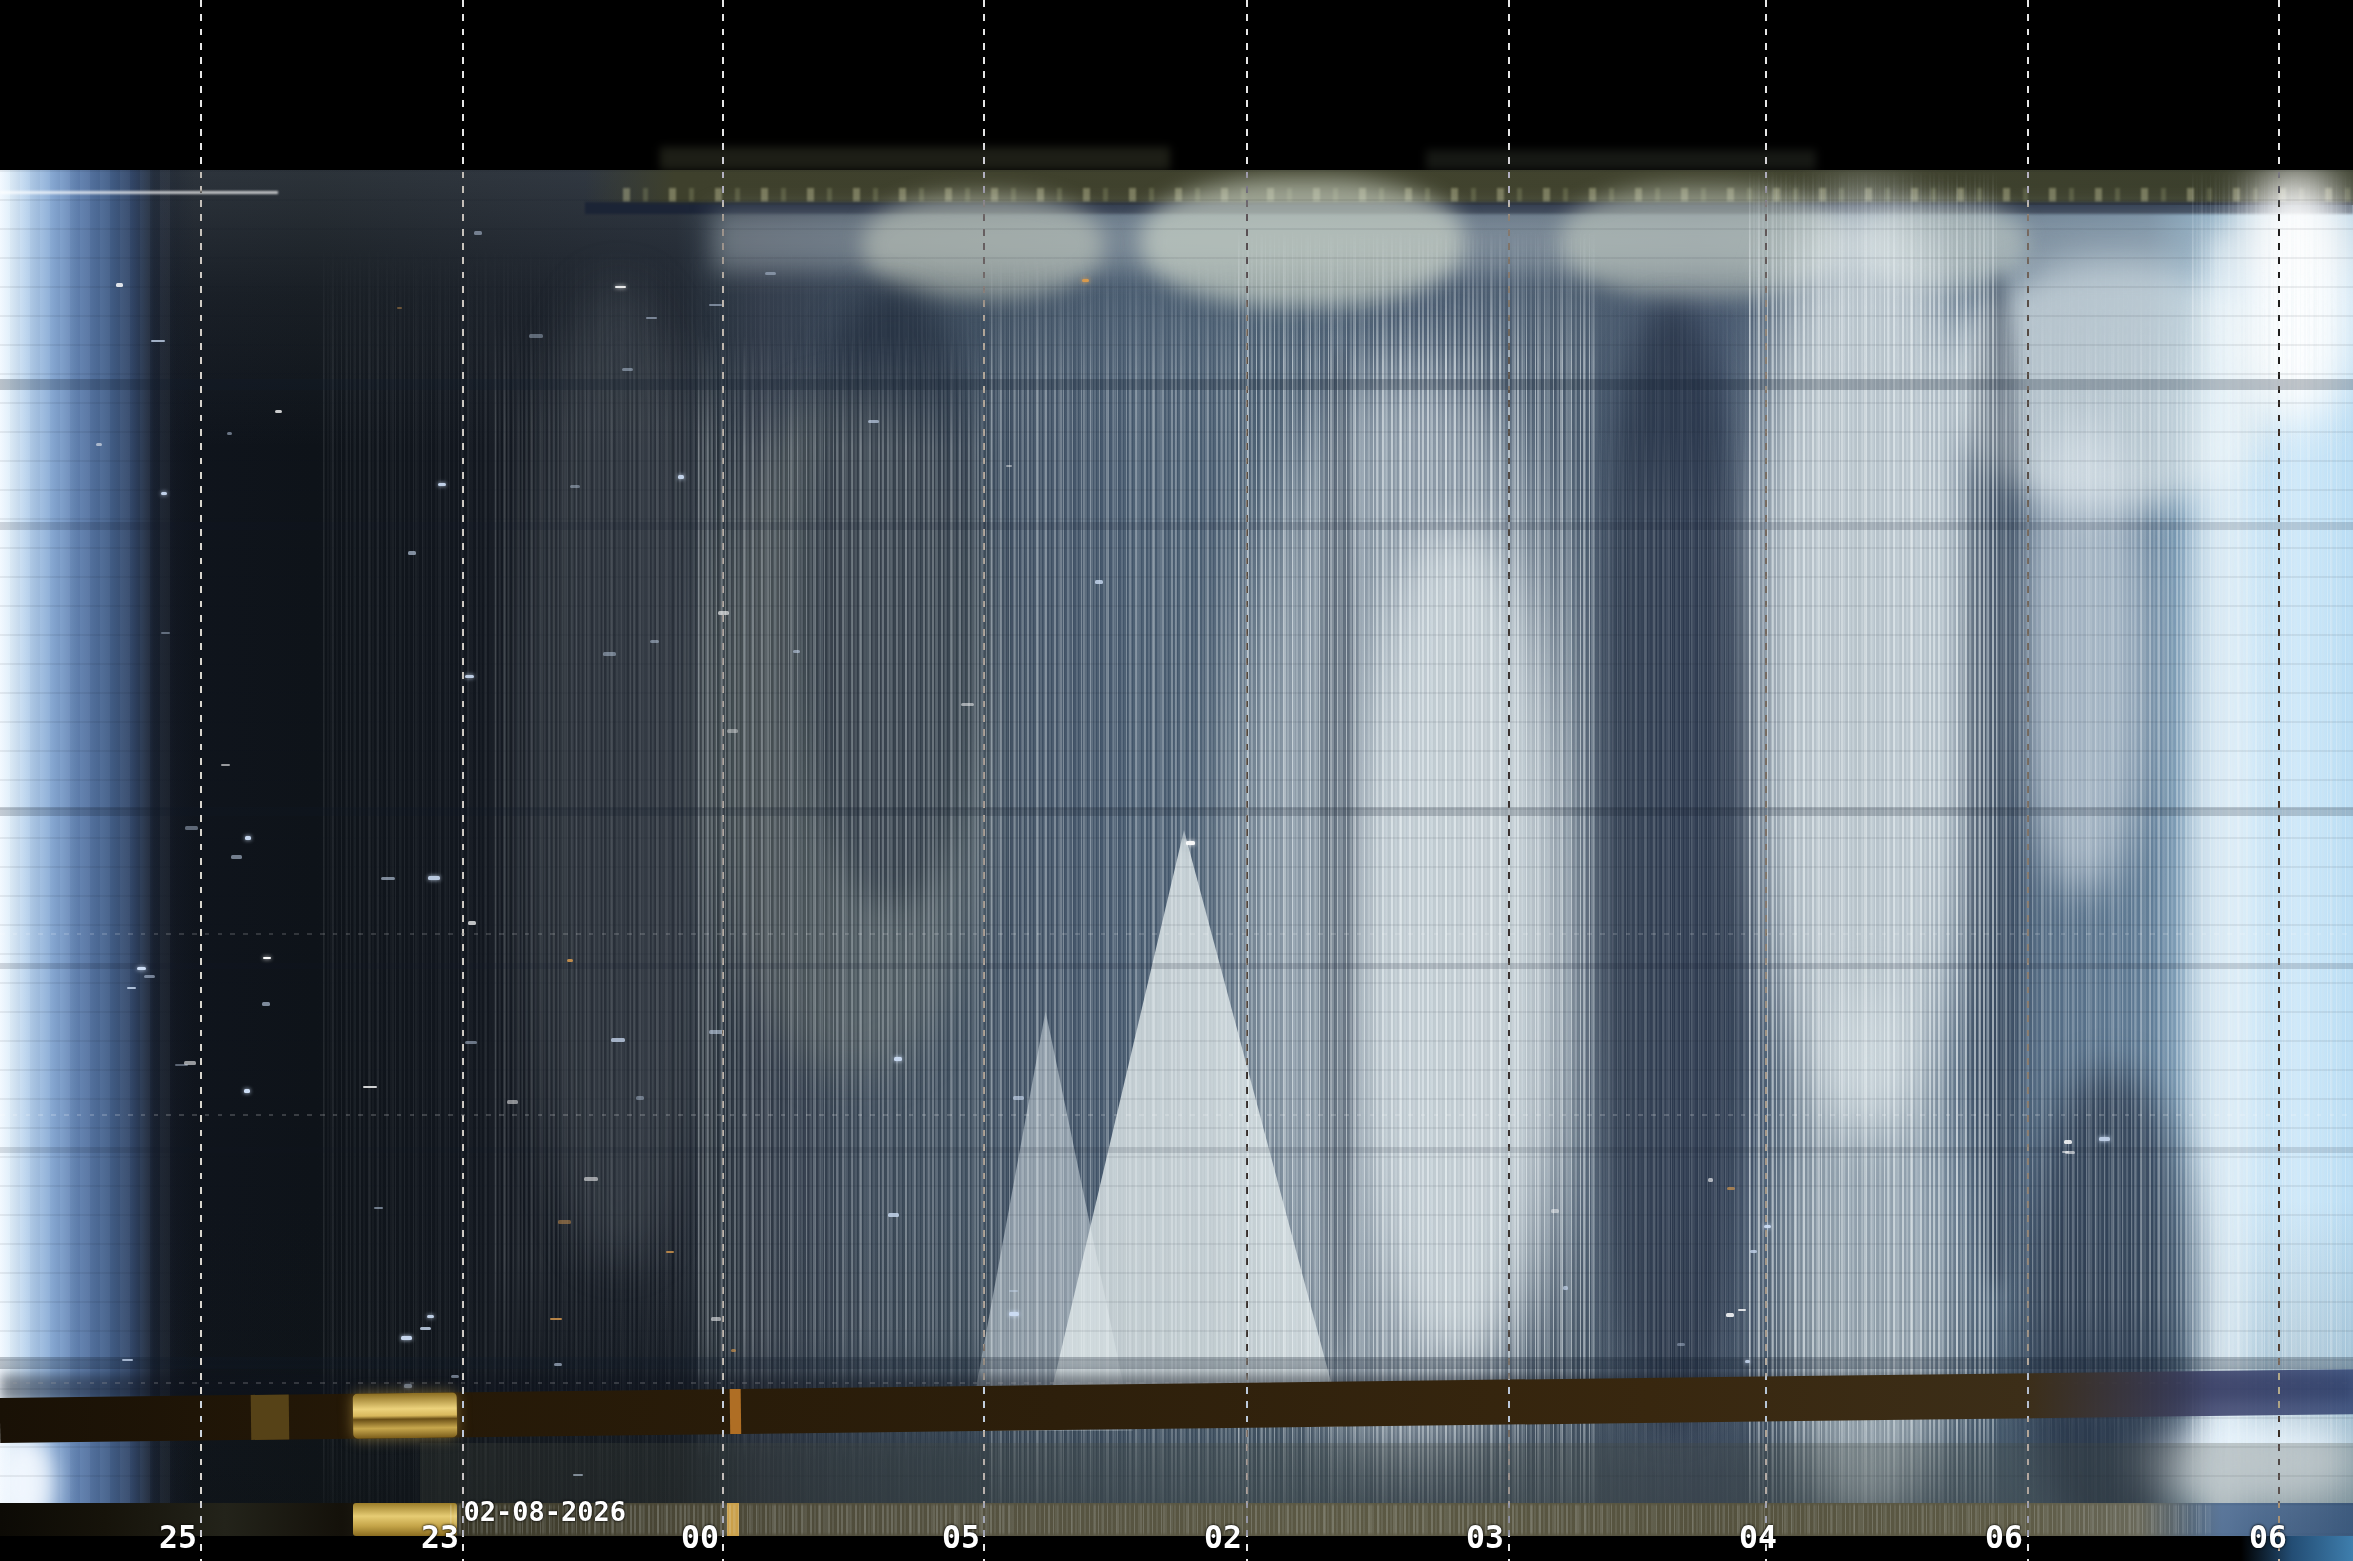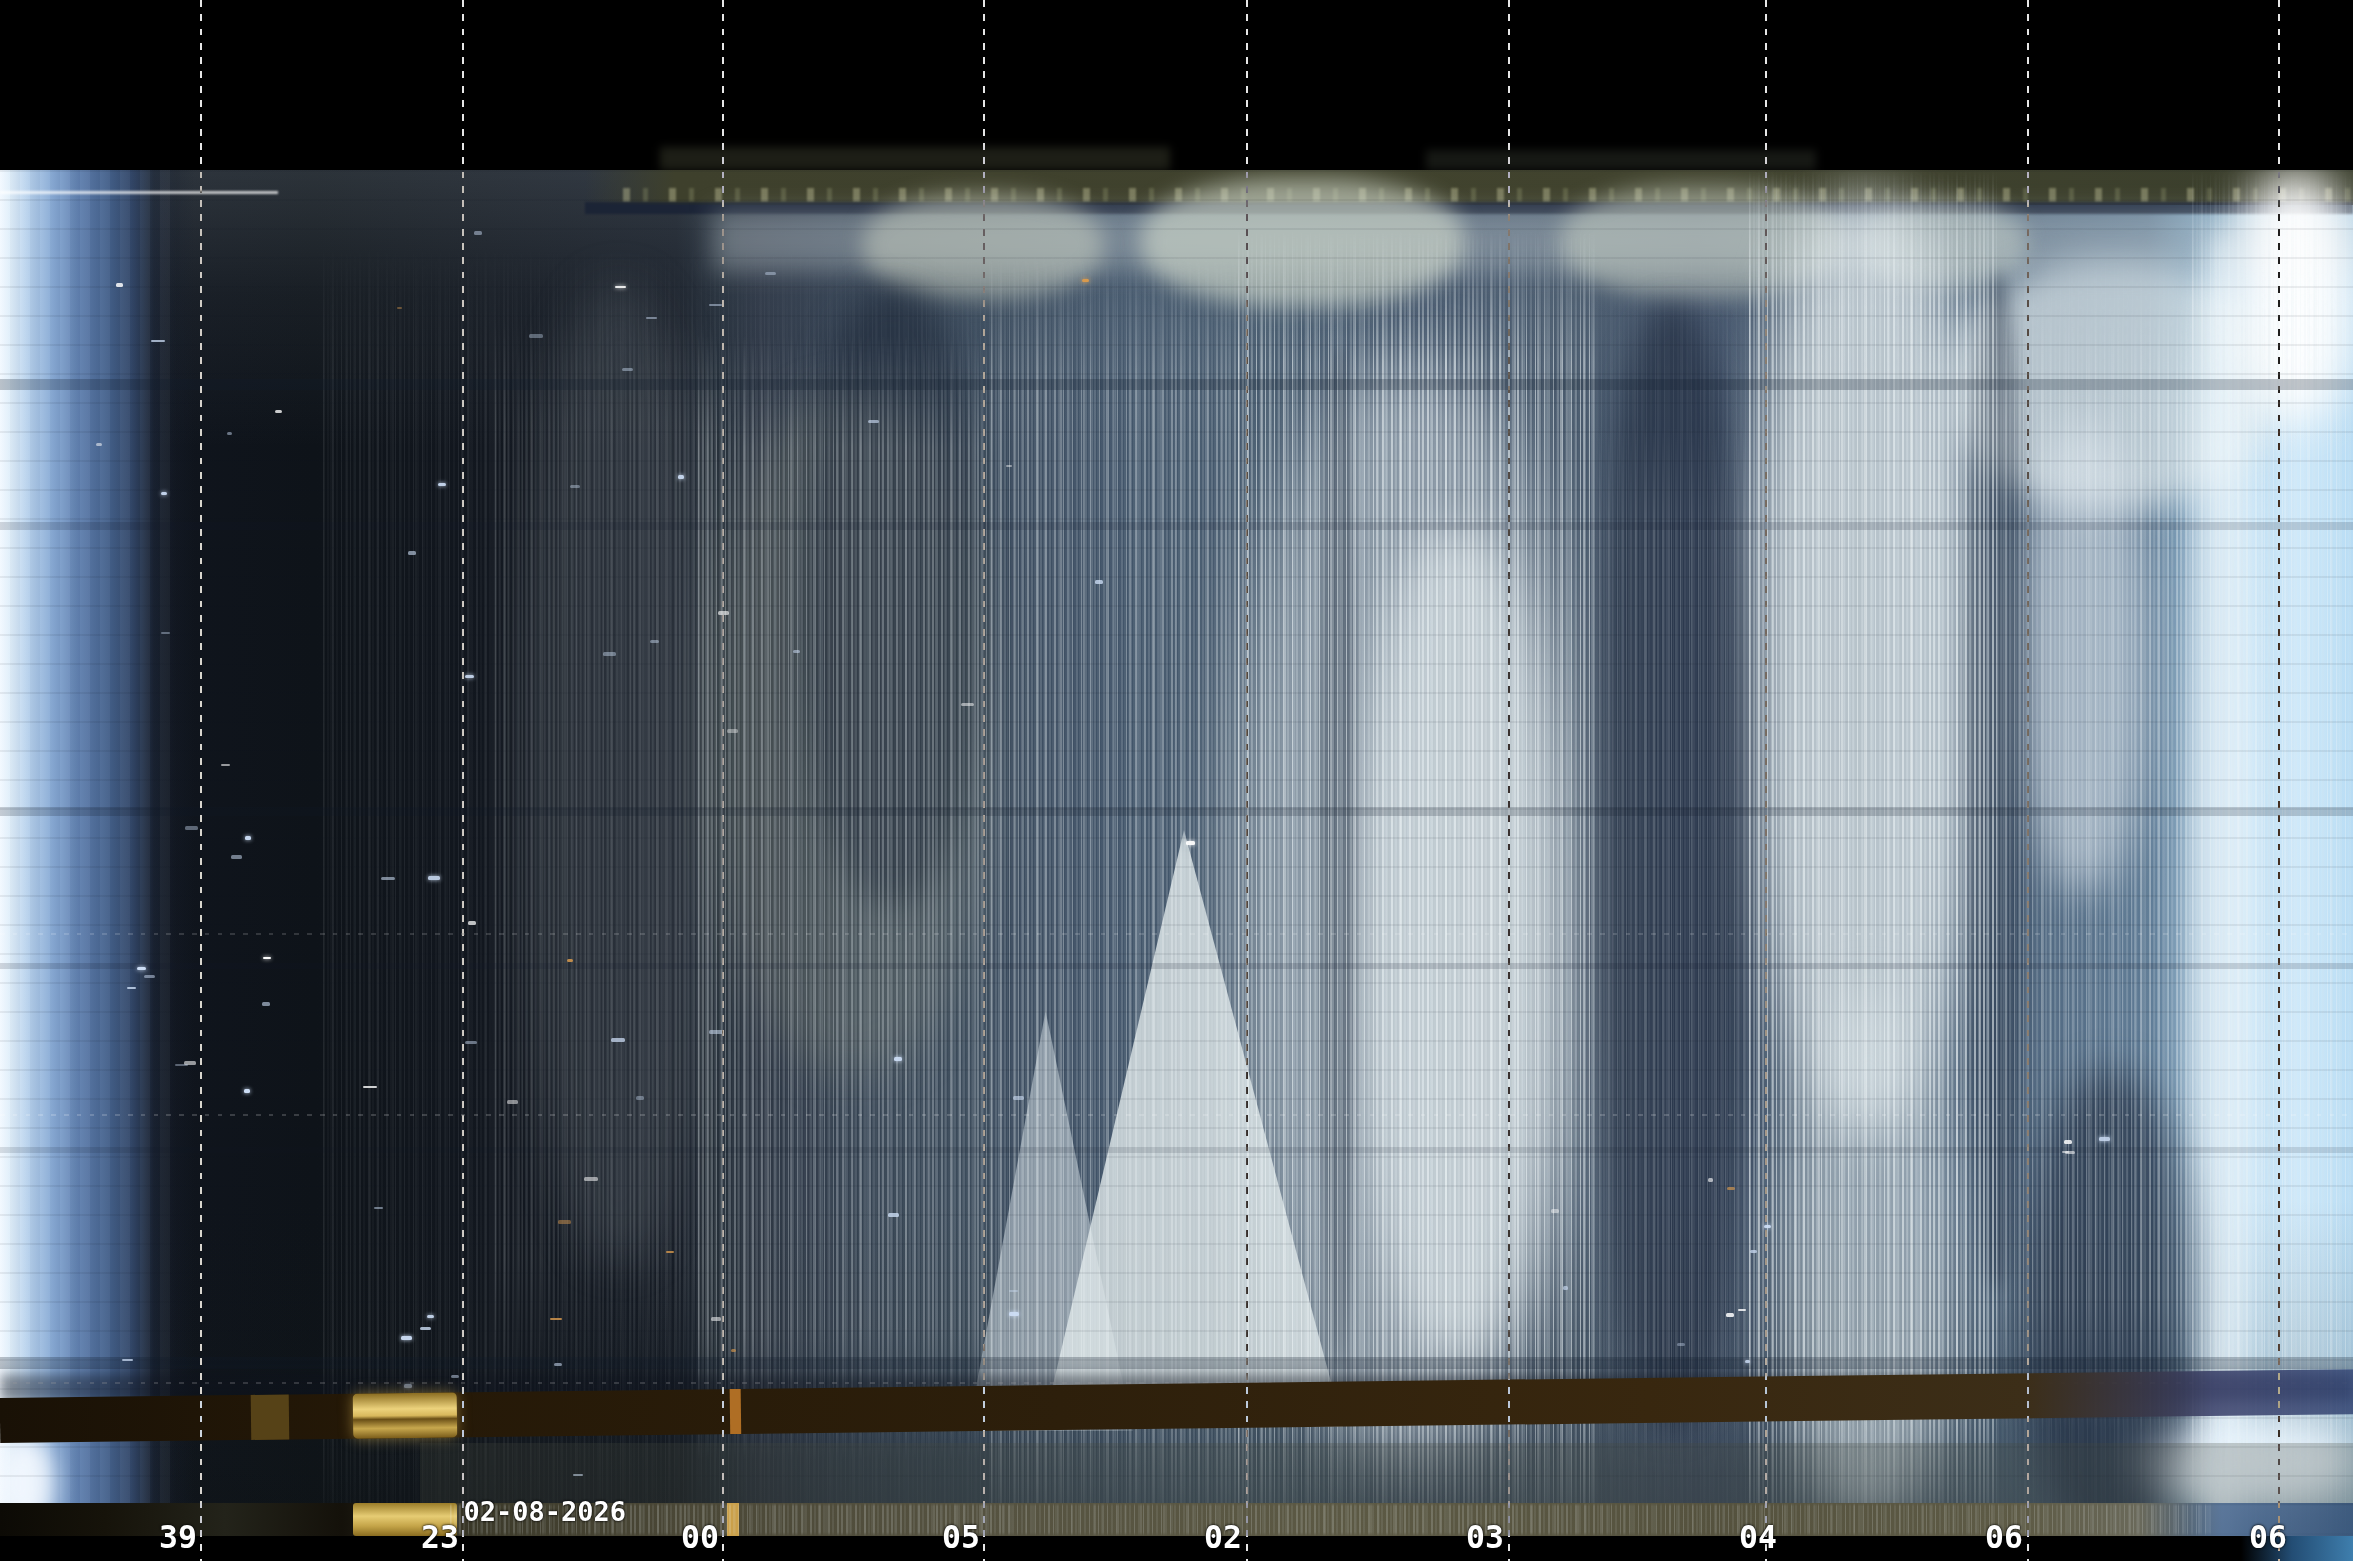--- a/index.html
+++ b/index.html
@@ -264,7 +264,7 @@
       <div class="vgrid" style="left: 2278px;"></div>
     </div>
   <div id="ticklabels" class="abs" style="left:0;top:0;width:2354px;height:1561px;">
-      <div class="ticklabel" style="right: 2157px;">39</div>
+      <div class="ticklabel" style="right: 2157px;">25</div>
       <div class="ticklabel" style="right: 1895px;">23</div>
       <div class="ticklabel" style="right: 1635px;">00</div>
       <div class="ticklabel" style="right: 1374px;">05</div>

